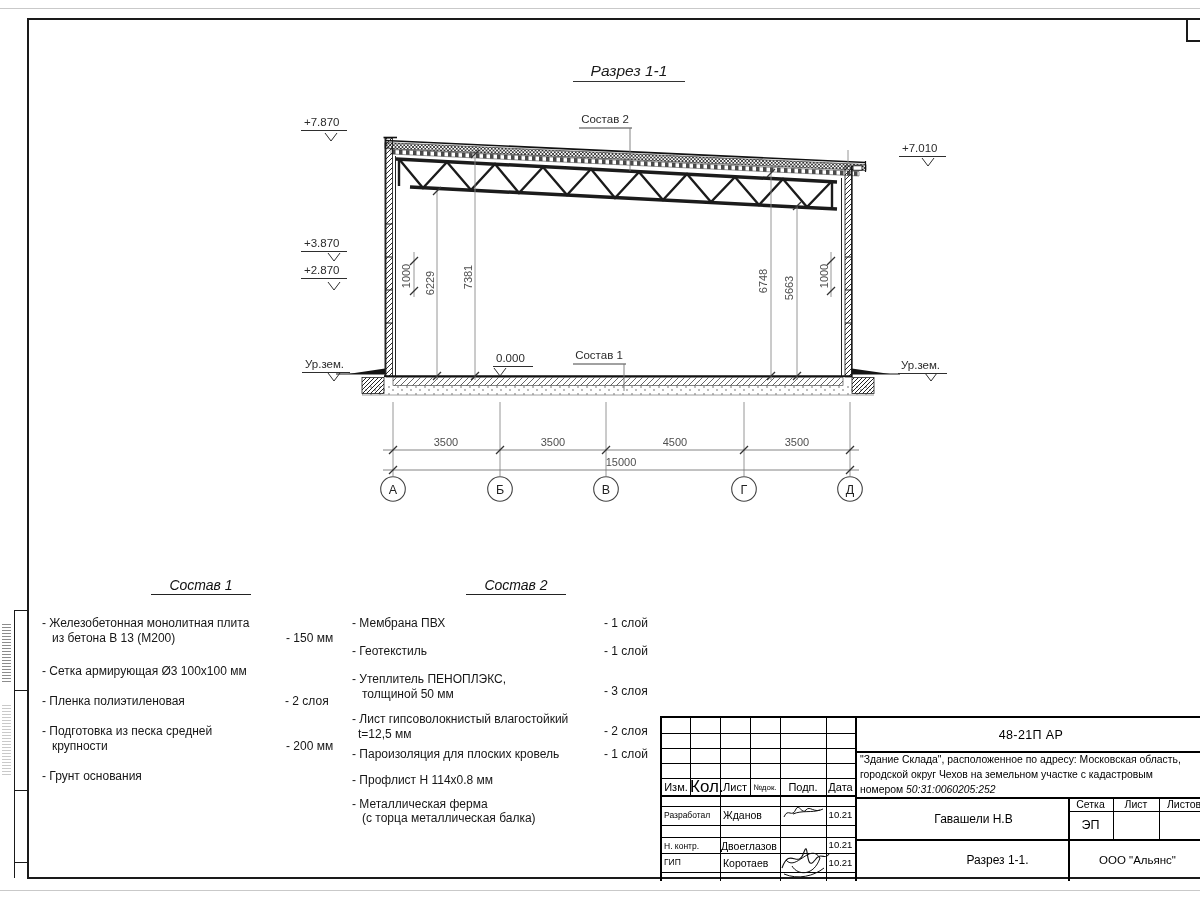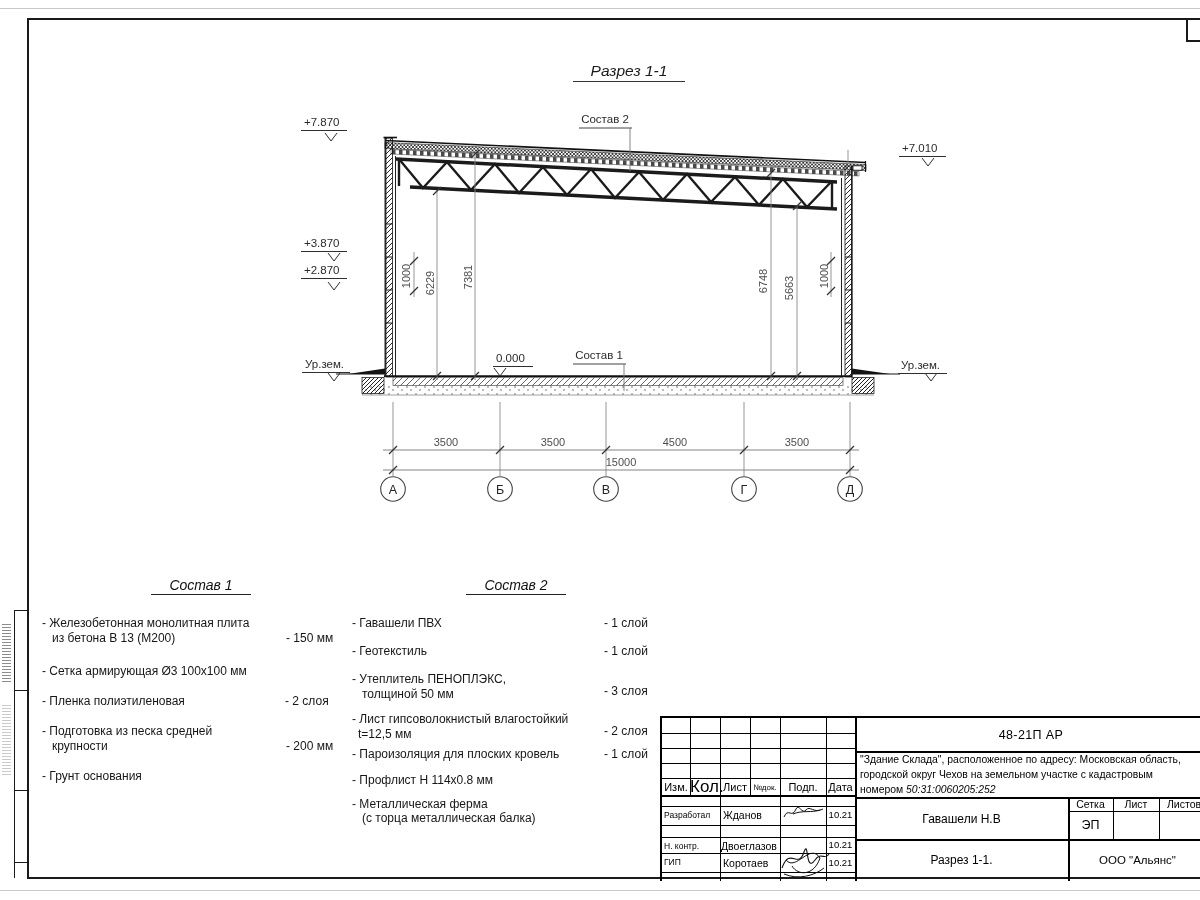--- a/index.html
+++ b/index.html
@@ -247,7 +247,7 @@
 
   <div>
     <div class="list-head" style="left:466px;top:577px;">Состав 2</div>
-    <div class="li" style="left:352px;top:616px;">- Гавашели ПВХ</div>
+    <div class="li" style="left:352px;top:616px;">- Мембрана ПВХ</div>
     <div class="li" style="left:604px;top:616px;">- 1 слой</div>
     <div class="li" style="left:352px;top:644px;">- Геотекстиль</div>
     <div class="li" style="left:604px;top:644px;">- 1 слой</div>

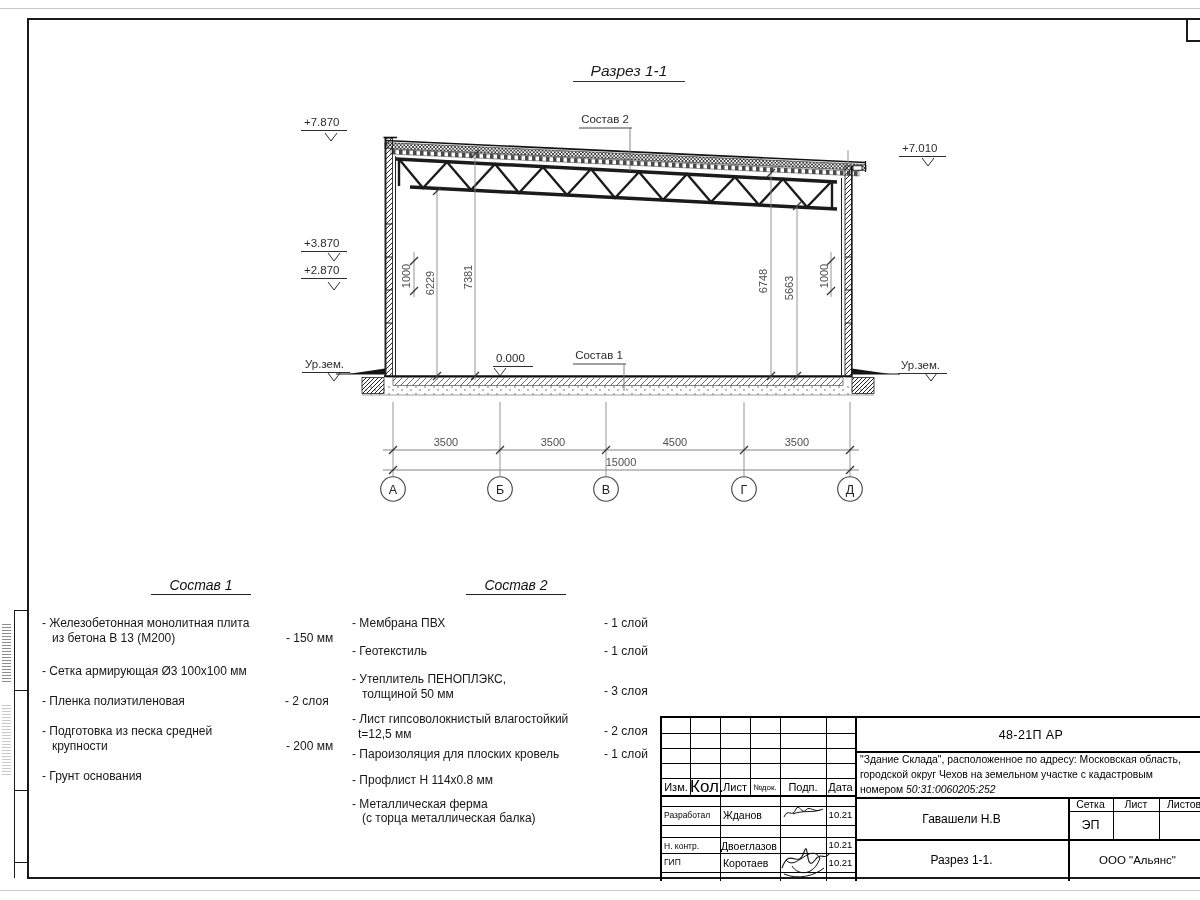--- a/index.html
+++ b/index.html
@@ -322,7 +322,7 @@
     <div class="tbt" style="left:198px;top:66px;font-size:10.4px;">
       <span>номером </span><span style="font-style:italic;">50:31:0060205:252</span>
     </div>
-    <div class="cellc" style="left:193px;top:82px;width:213px;height:38px;line-height:38px;font-size:12px;">Гавашели Н.В</div>
+    <div class="cellc" style="left:193px;top:82px;width:213px;height:38px;line-height:38px;font-size:12px;padding-left:12px;">Гавашели Н.В</div>
     <div class="cellc" style="left:406px;top:80px;width:45px;height:13px;line-height:13px;font-size:10.5px;">Сетка</div>
     <div class="cellc" style="left:451px;top:80px;width:46px;height:13px;line-height:13px;font-size:10.5px;">Лист</div>
     <div class="cellc" style="left:497px;top:80px;width:50px;height:13px;line-height:13px;font-size:10.5px;">Листов</div>

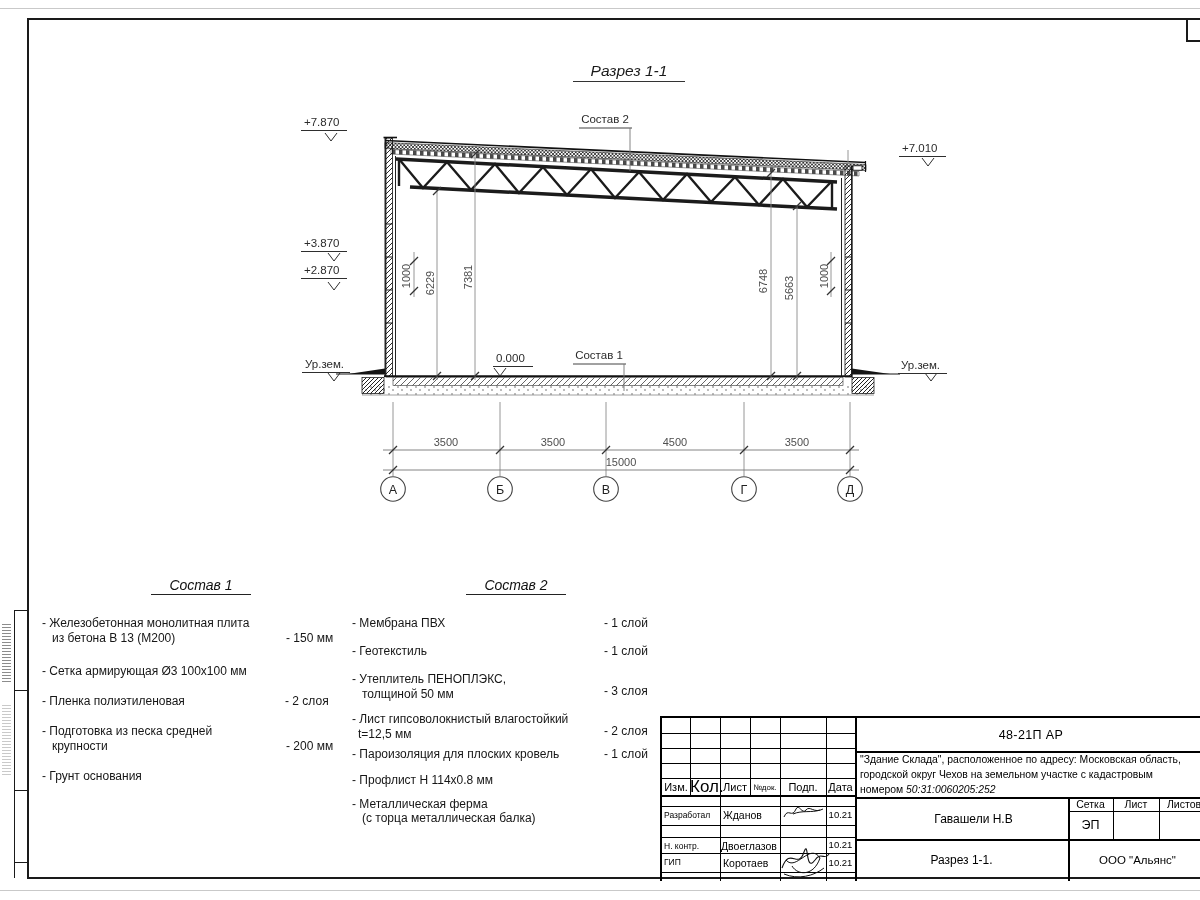--- a/index.html
+++ b/index.html
@@ -327,7 +327,7 @@
     <div class="cellc" style="left:451px;top:80px;width:46px;height:13px;line-height:13px;font-size:10.5px;">Лист</div>
     <div class="cellc" style="left:497px;top:80px;width:50px;height:13px;line-height:13px;font-size:10.5px;">Листов</div>
     <div class="cellc" style="left:406px;top:93px;width:45px;height:28px;line-height:28px;font-size:12.5px;">ЭП</div>
-    <div class="cellc" style="left:193px;top:121px;width:213px;height:42px;line-height:42px;font-size:12px;">Разрез 1-1.</div>
+    <div class="cellc" style="left:193px;top:121px;width:213px;height:42px;line-height:42px;font-size:12px;padding-left:36px;">Разрез 1-1.</div>
     <div class="cellc" style="left:406px;top:121px;width:139px;height:42px;line-height:42px;font-size:11.5px;">ООО "Альянс"</div>
   </div>
 

